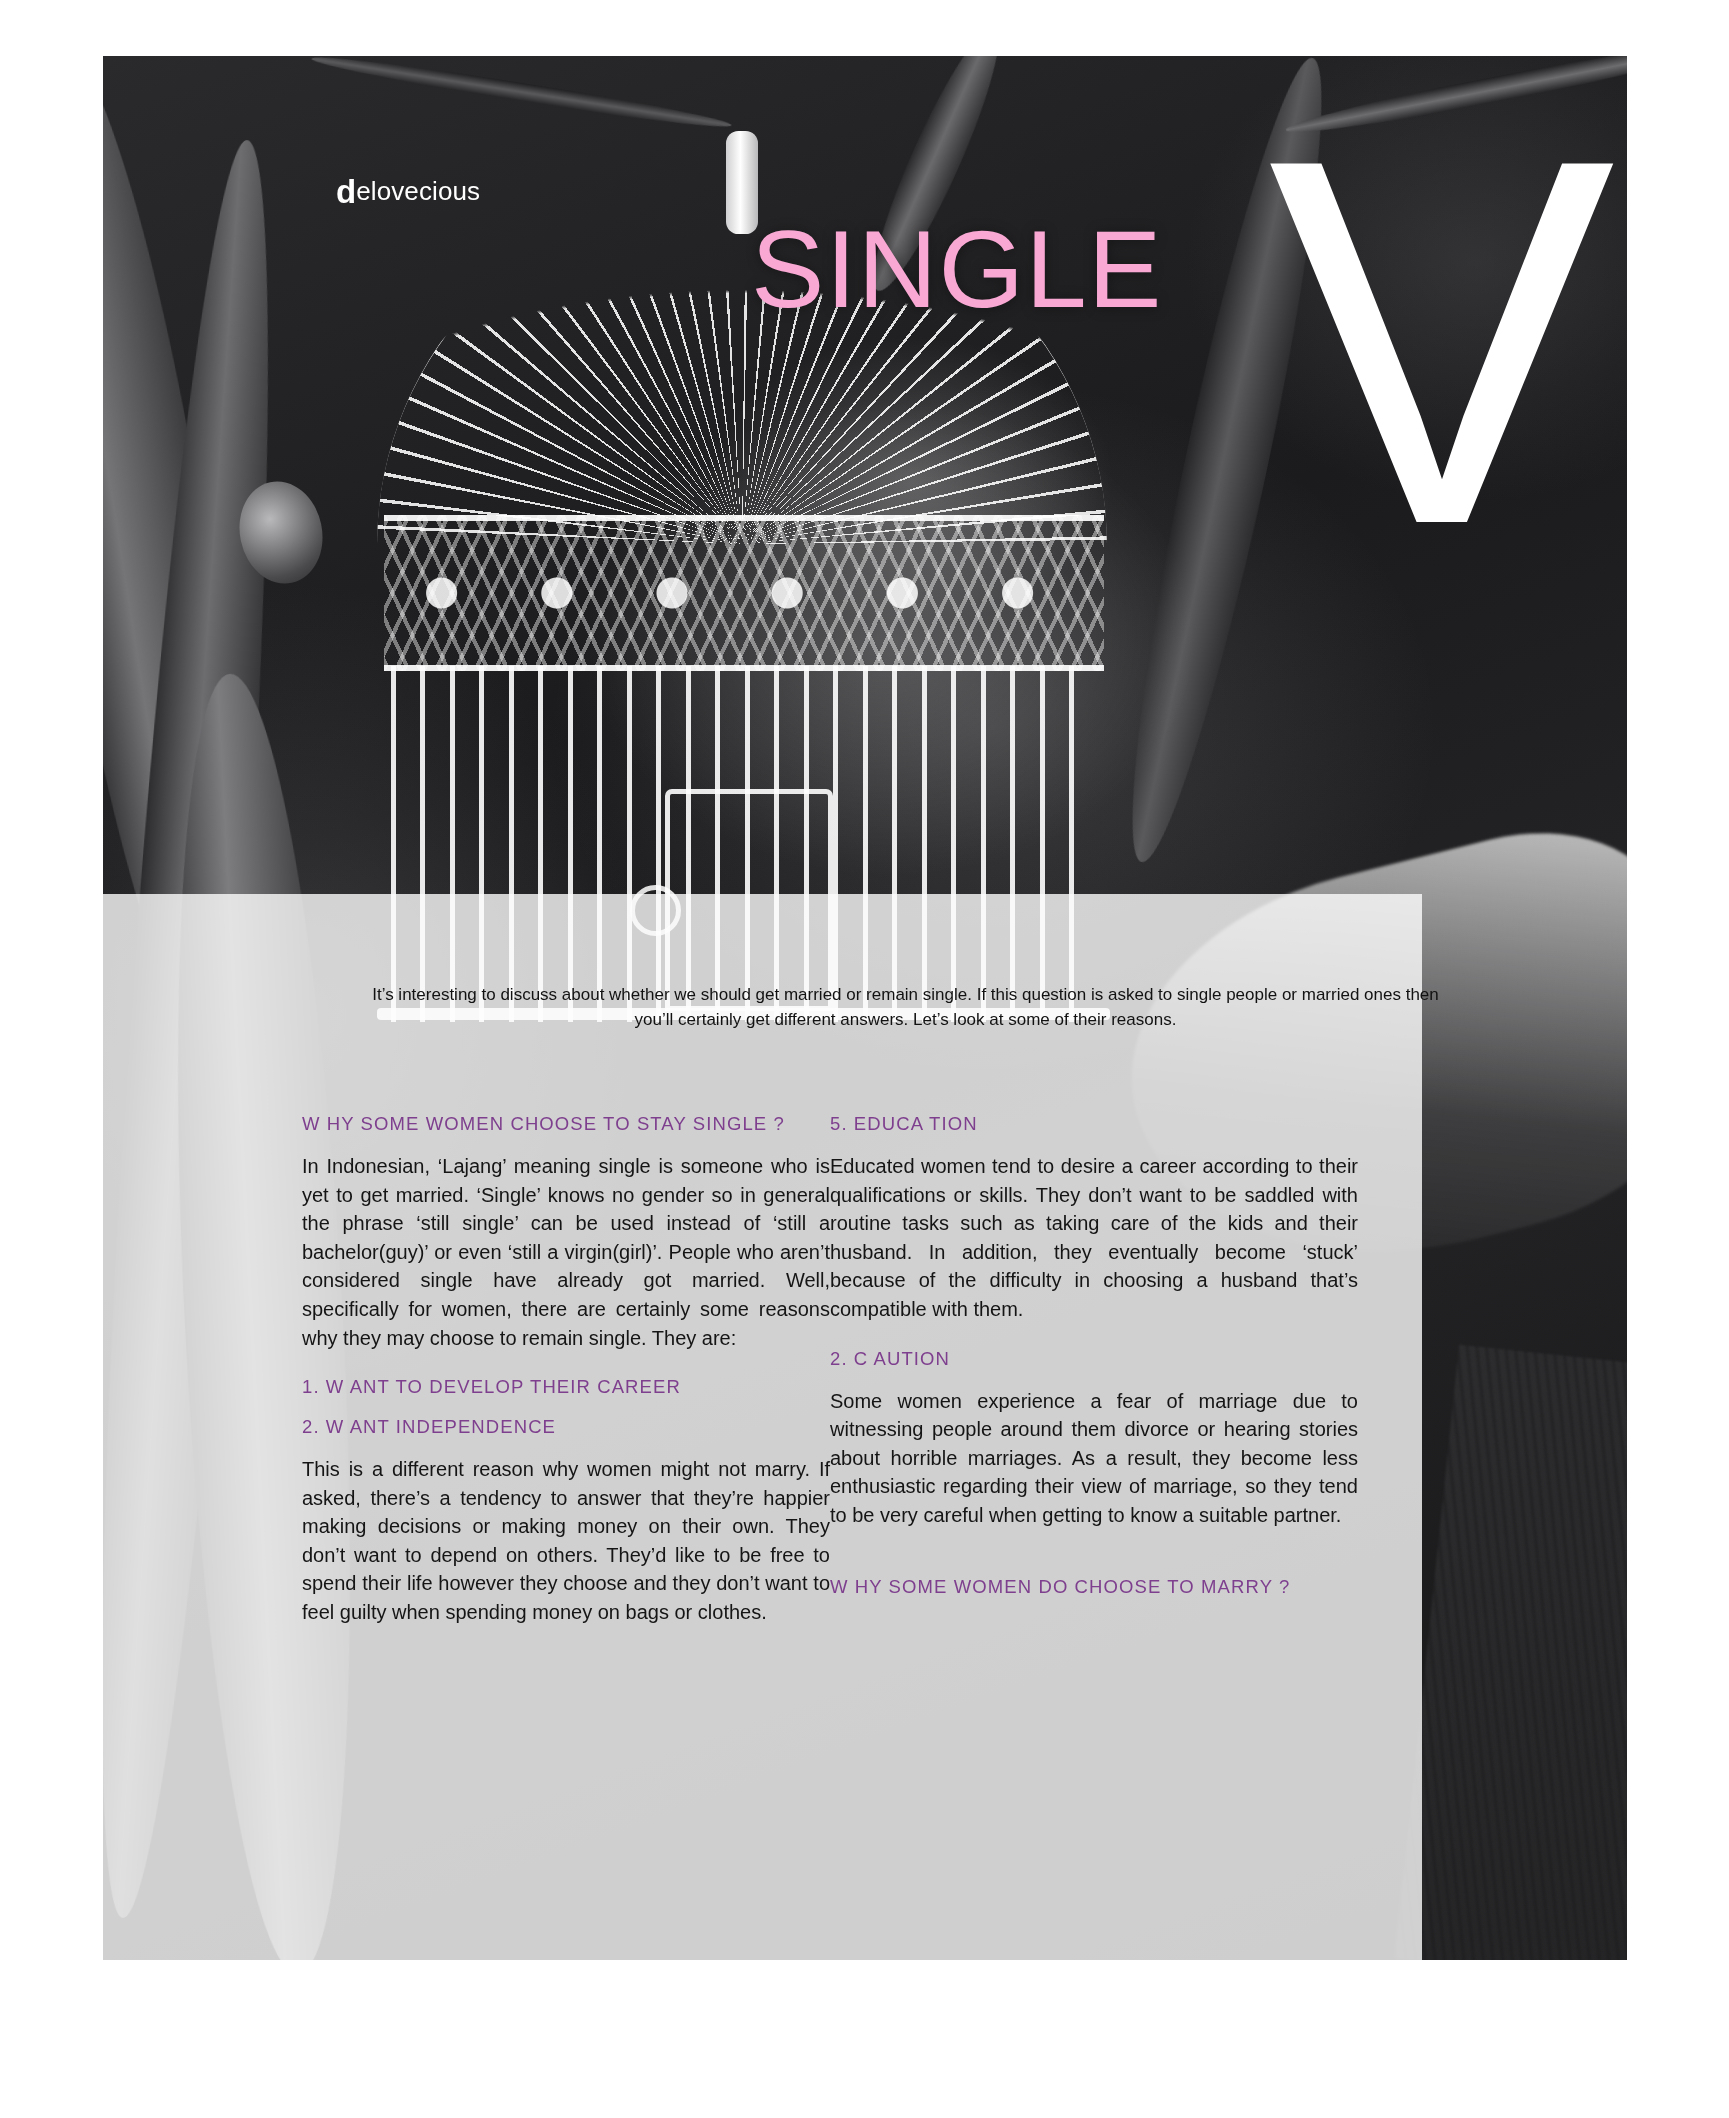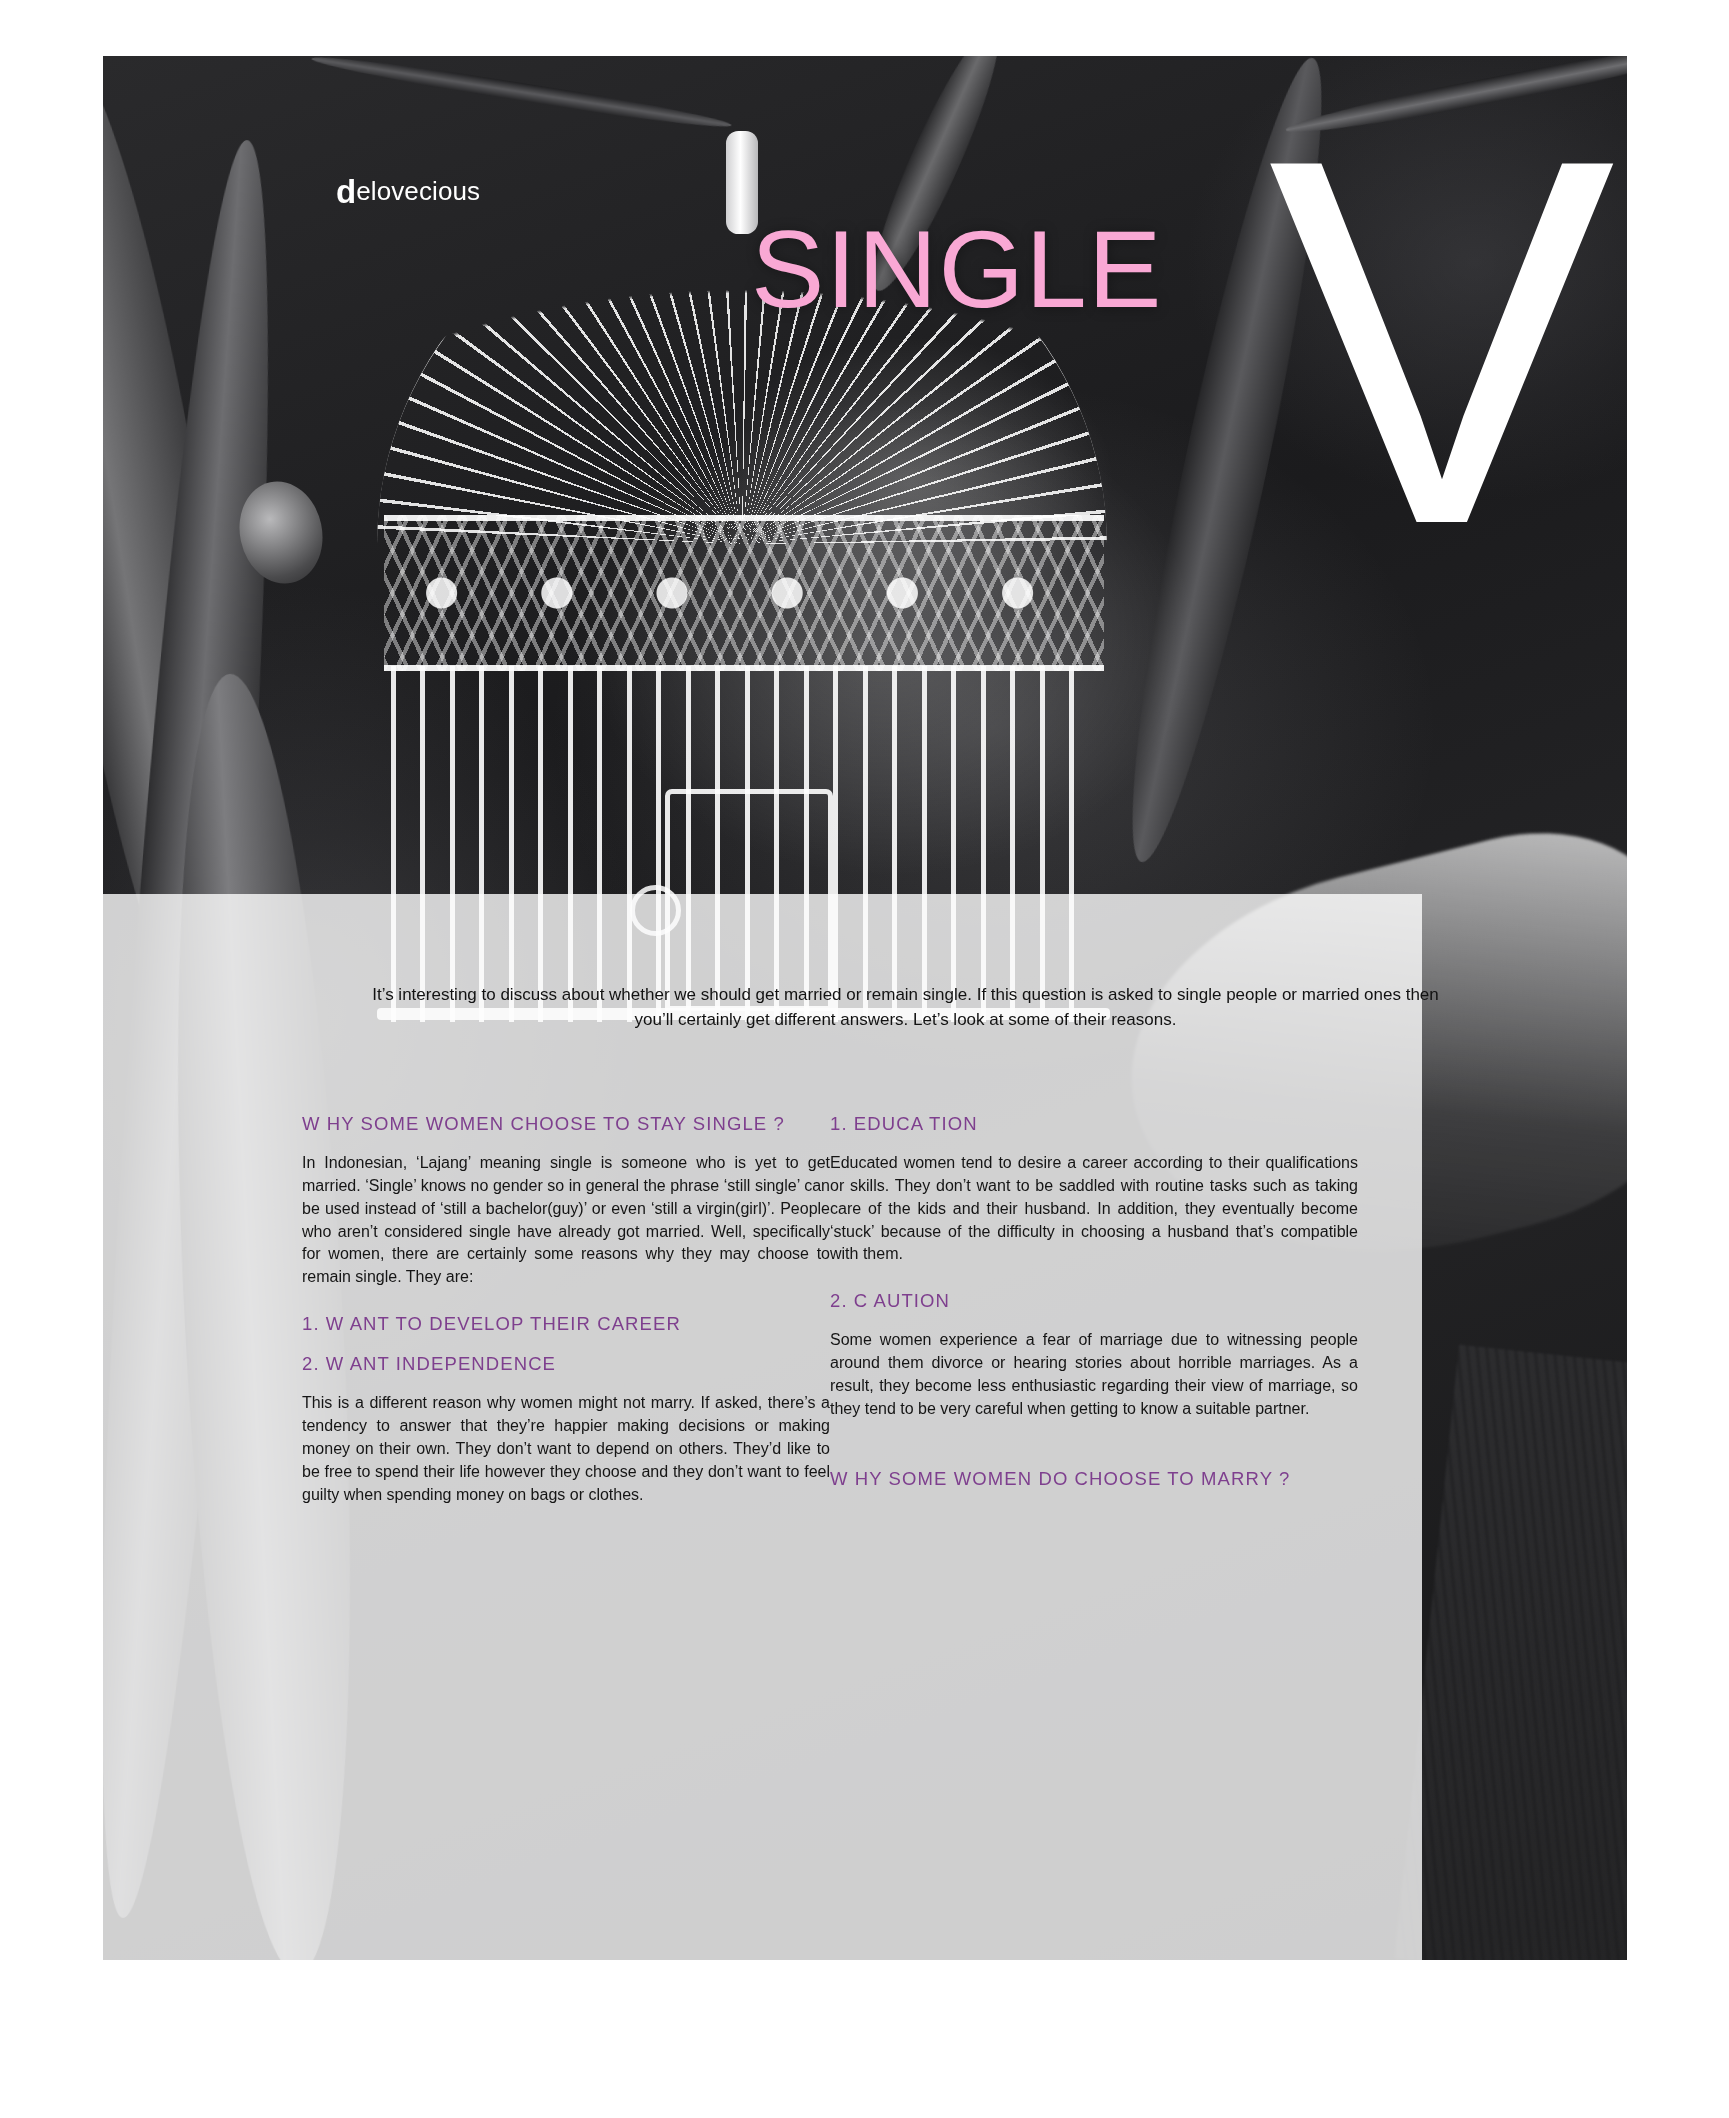--- a/index.html
+++ b/index.html
@@ -311,7 +311,7 @@
       </div>
 
       <div class="col">
-        <h3 class="sec-head">1. EDUCA TION</h3>
+        <h3 class="sec-head">5. EDUCA TION</h3>
         <p class="body">Educated women tend to desire a career according to their qualifications or skills. They don’t want to be saddled with routine tasks such as taking care of the kids and their husband. In addition, they eventually become ‘stuck’ because of the difficulty in choosing a husband that’s compatible with them.</p>
 
         <h3 class="sec-head">2. C AUTION</h3>

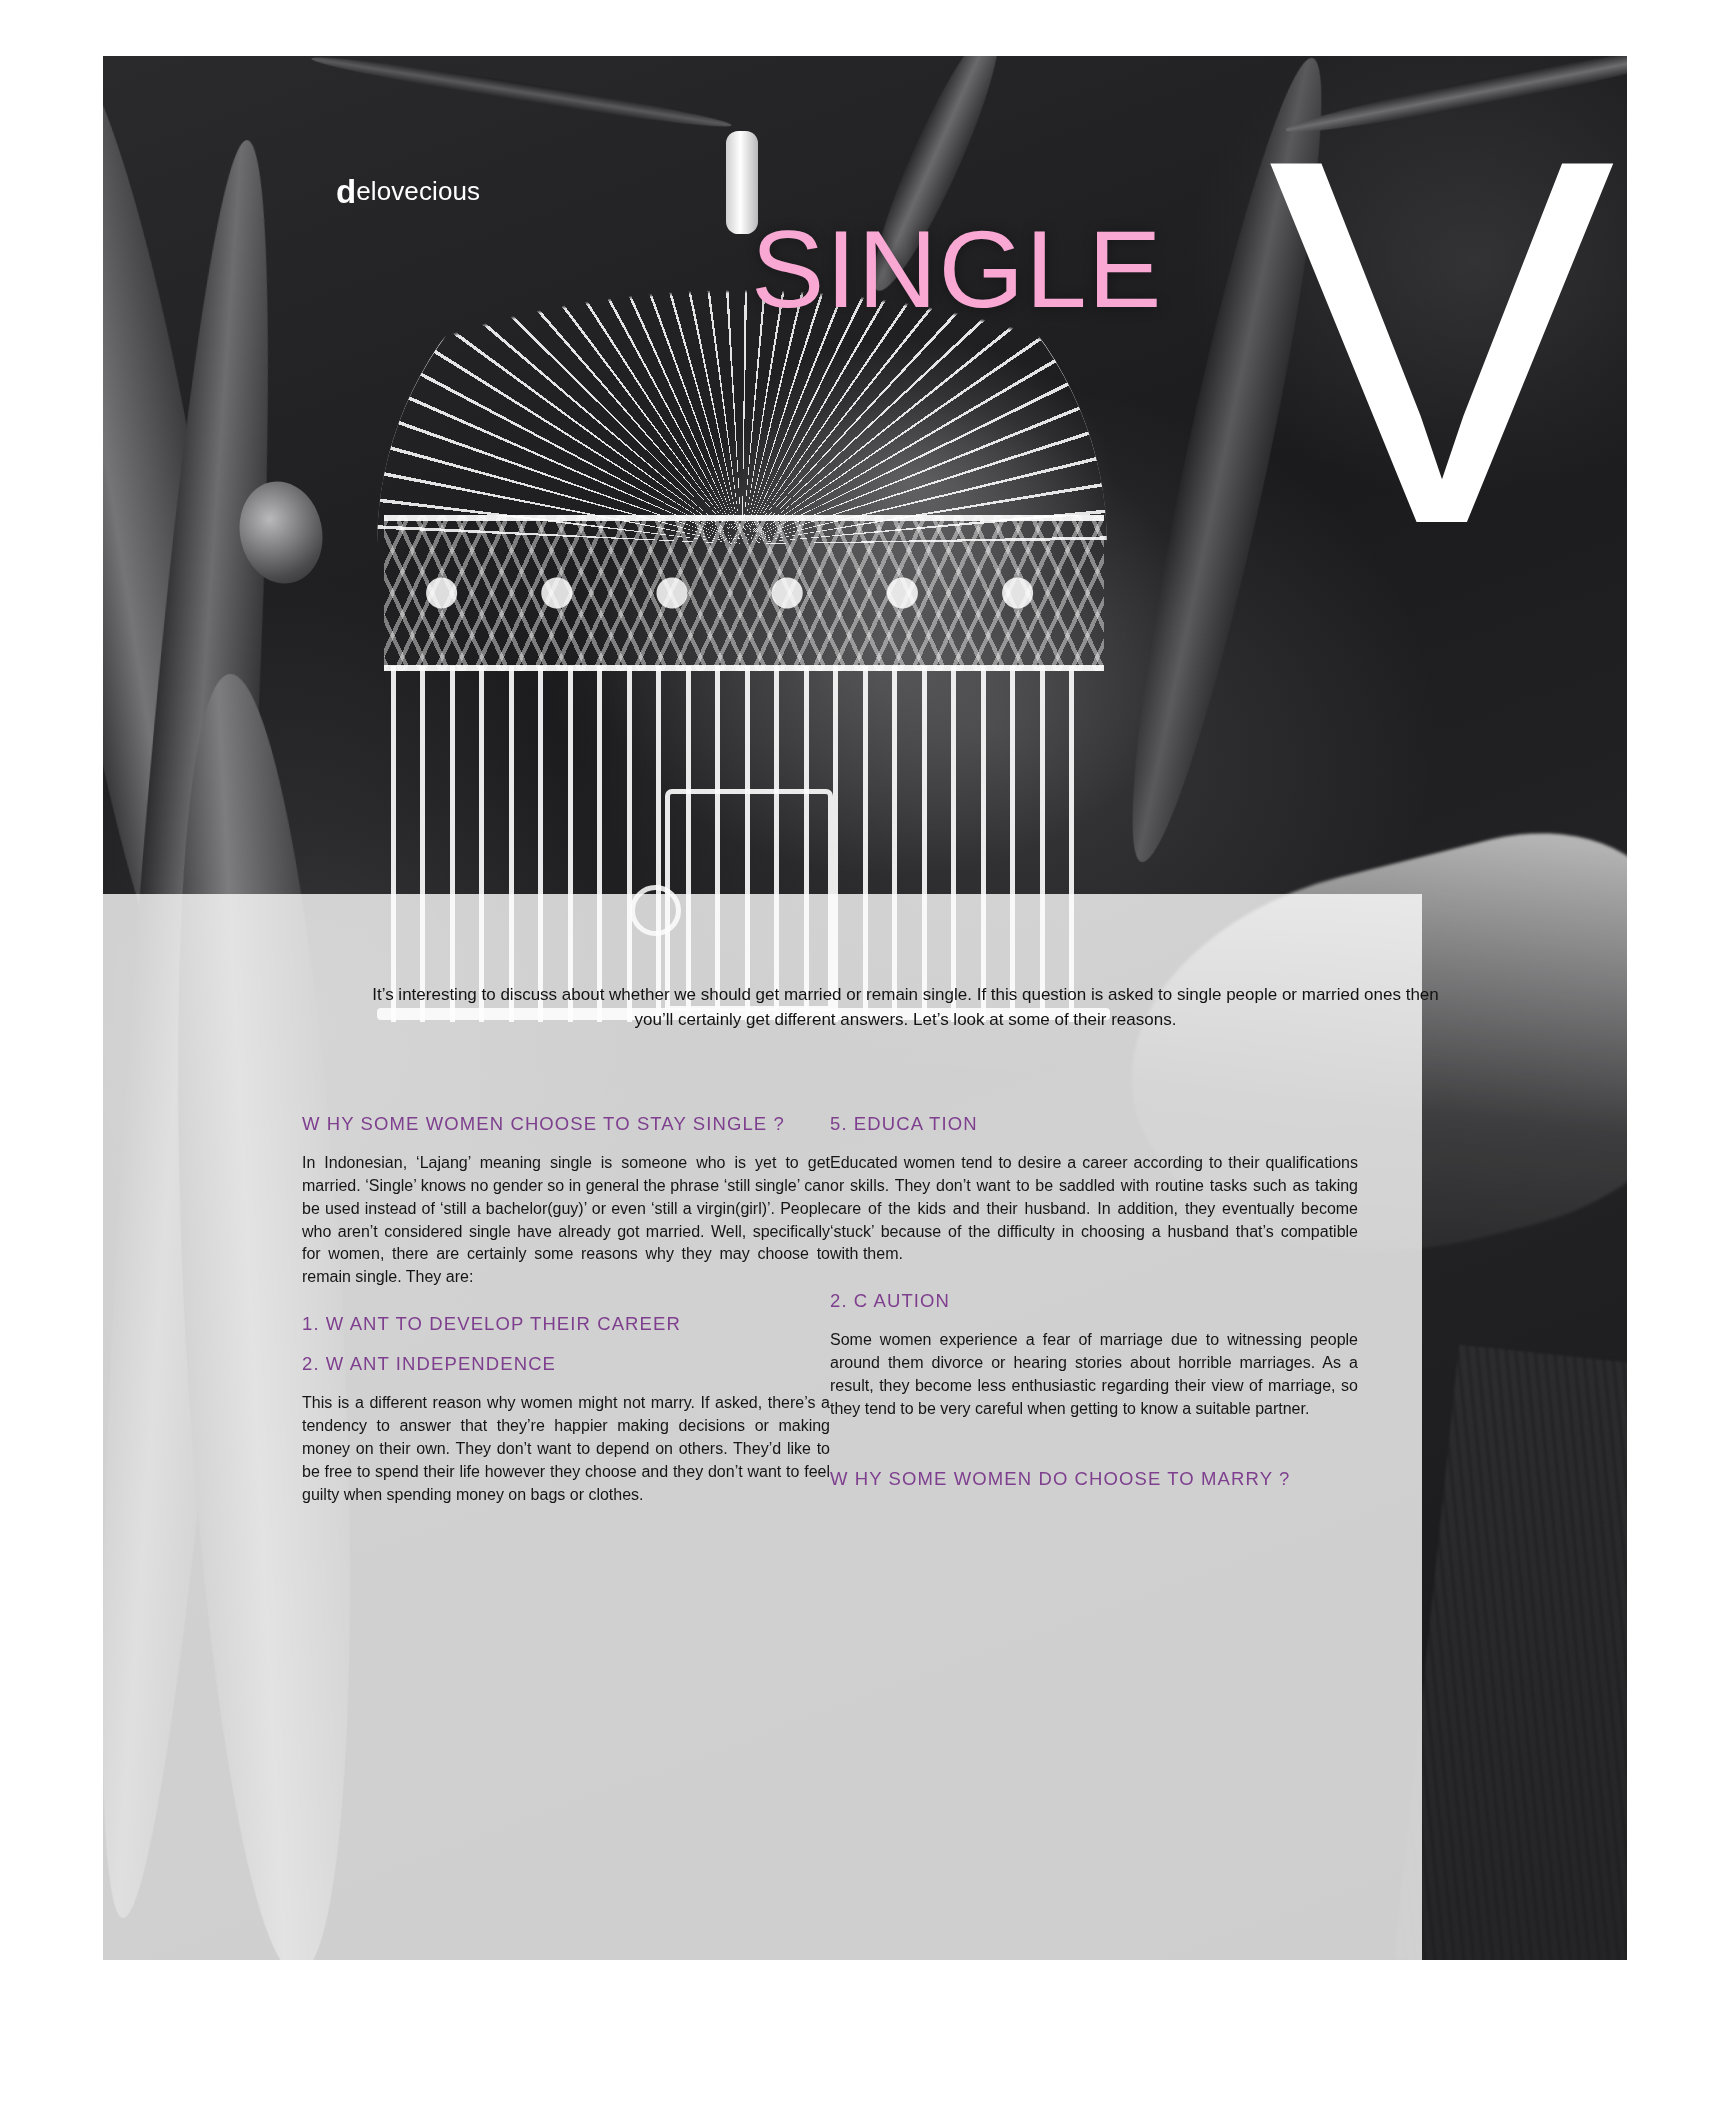--- a/index.html
+++ b/index.html
@@ -248,7 +248,7 @@
   }
   p.body {
     color: #151515;
-    font-size: 16px;
+    font-size: 20px;
     line-height: 1.43;
     text-align: justify;
     margin: 0 0 23px 0;

